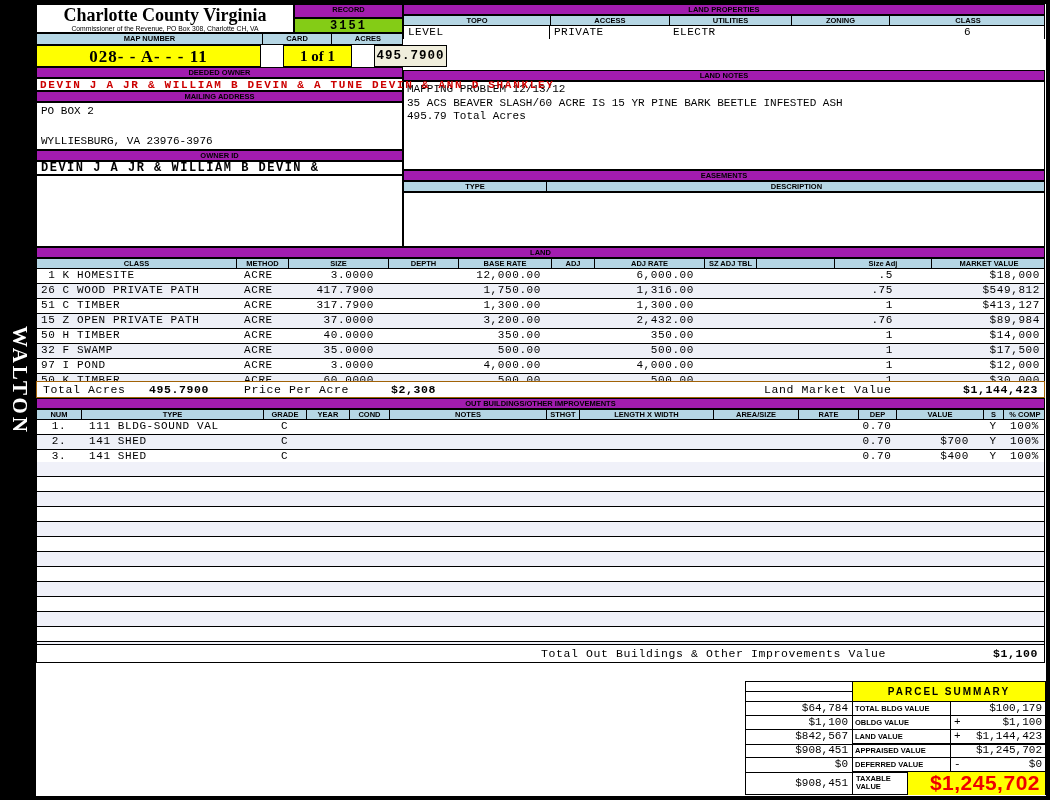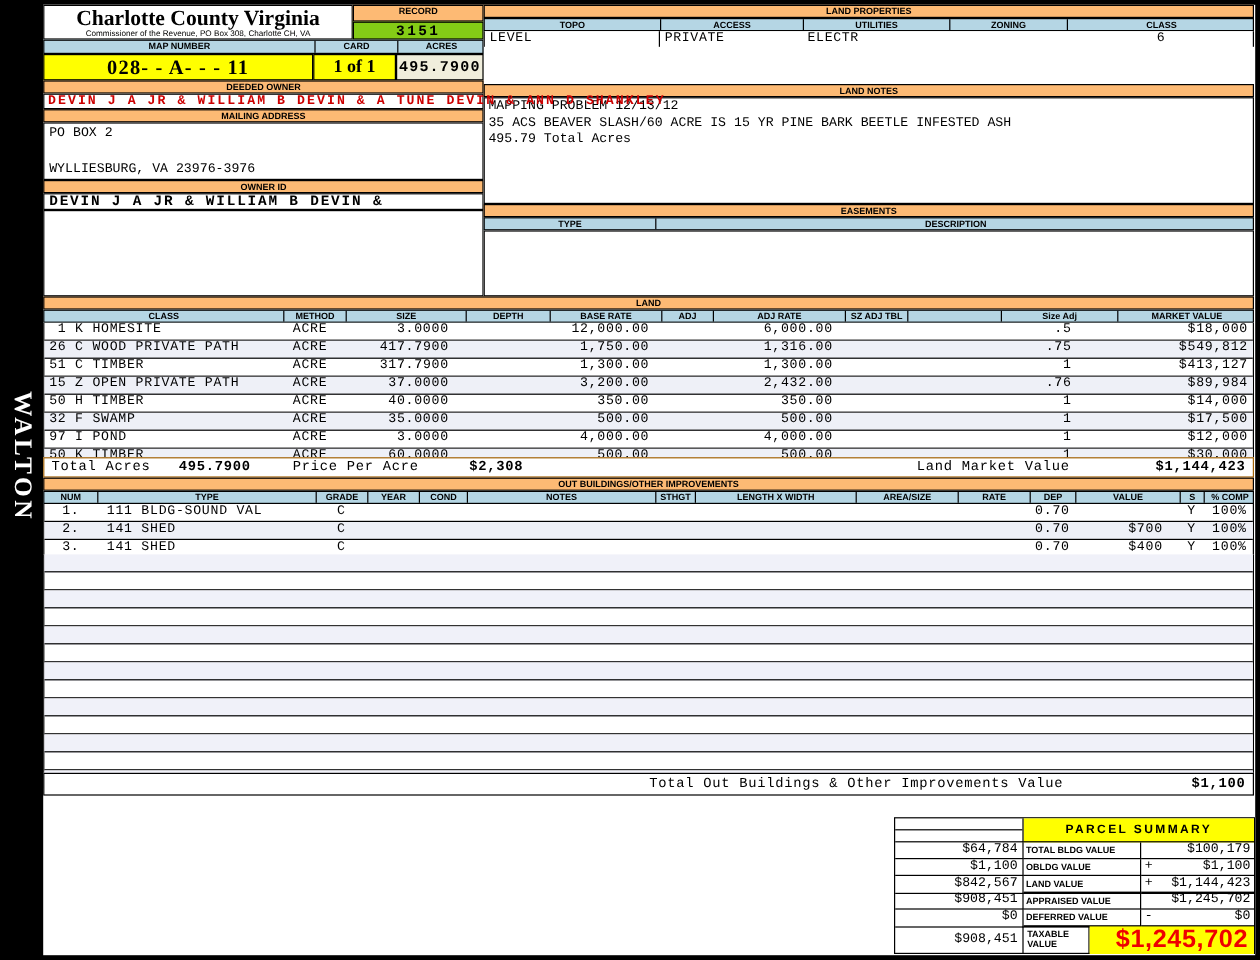--- a/index.html
+++ b/index.html
@@ -8,7 +8,7 @@
   .bg{position:absolute;left:36px;top:4px;width:1010px;height:792px;background:#fff;}
   .abs{position:absolute;box-sizing:border-box;}
   .box{border:1px solid #000;background:#fff;}
-  .secbar{background:#fdba74;border:1px solid #000;text-align:center;
+  .secbar{background:#a21caf;border:1px solid #000;text-align:center;
           font:bold 7.5px "Liberation Sans",sans-serif;line-height:10px;color:#000;}
   .hgrid{display:grid;background:#b5d6e4;border:1px solid #000;}
   .hgrid>span{border-left:1px solid #000;text-align:center;

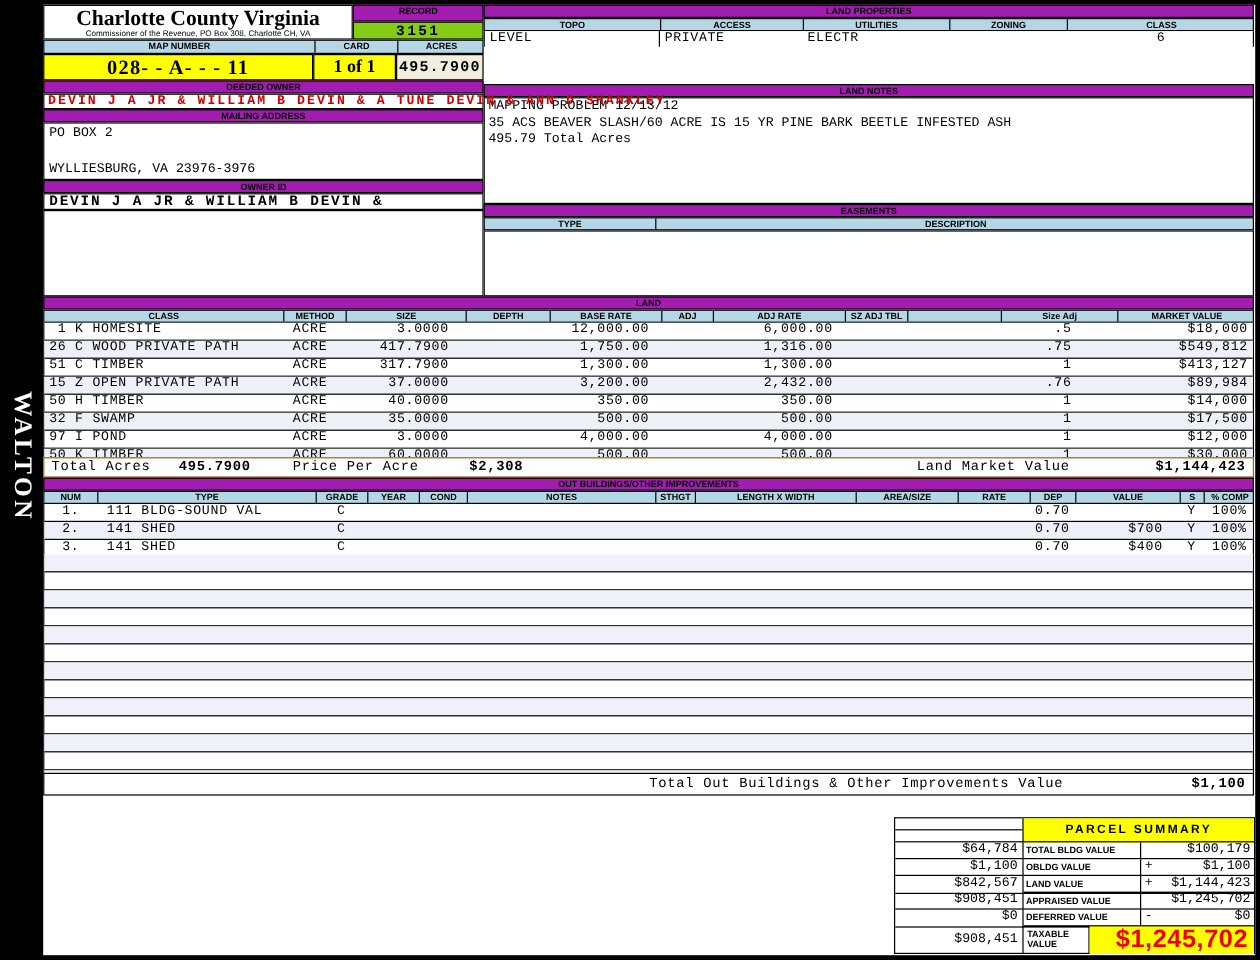--- a/index.html
+++ b/index.html
@@ -25,7 +25,7 @@
   .rec-v{left:294px;top:18px;width:109px;height:15px;background:#84cc16;border:1px solid #000;
          text-align:center;font:bold 12px "Liberation Mono",monospace;line-height:14px;letter-spacing:2px;}
   .map-hdrs{left:36px;top:33px;width:367px;height:12px;grid-template-columns:225px 69px 73px;}
-  .map-vals{left:36px;top:45px;width:367px;height:22px;display:grid;grid-template-columns:225px 69px 73px;}
+  .map-vals{left:36px;top:45px;width:367px;height:22px;display:grid;grid-template-columns:225px 69px 73px;gap:22px;}
   .map-vals>span{border:1px solid #000;text-align:center;overflow:hidden;}
   .v-map{background:#ffff00;font:bold 17px "Liberation Serif",serif;line-height:21px;letter-spacing:1px;}
   .v-card{background:#ffff00;font:bold 15px "Liberation Serif",serif;line-height:21px;}

